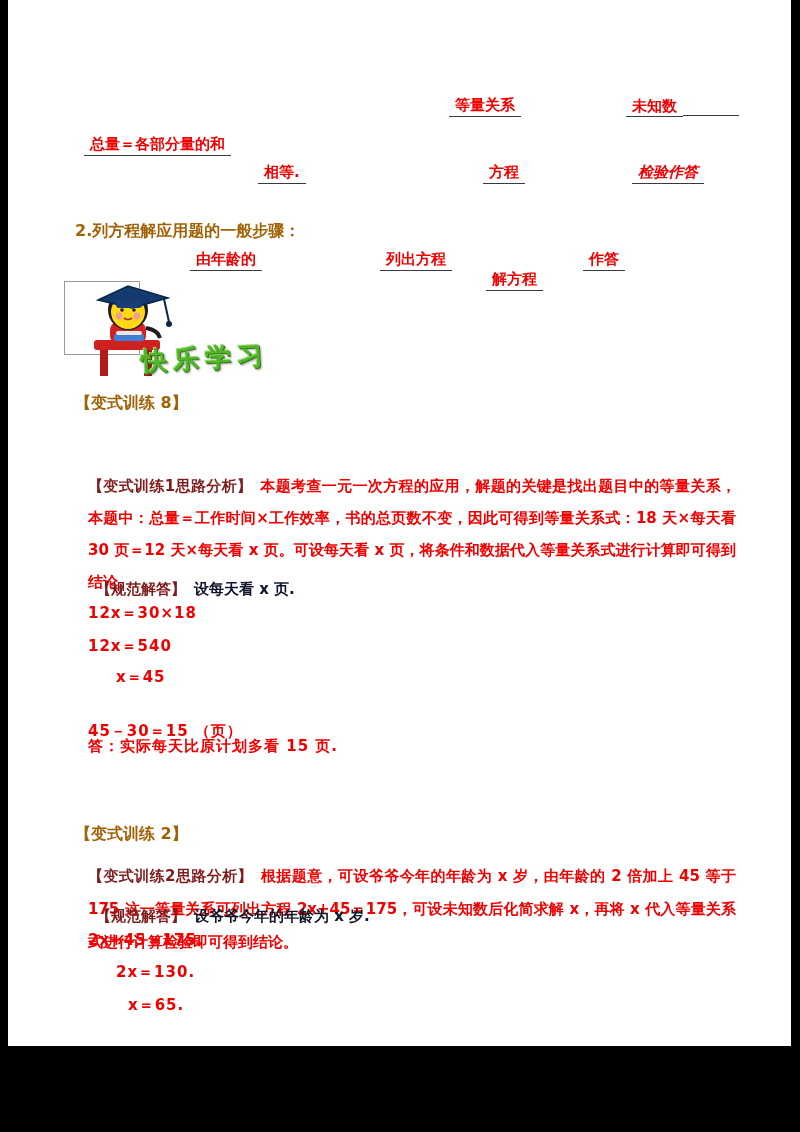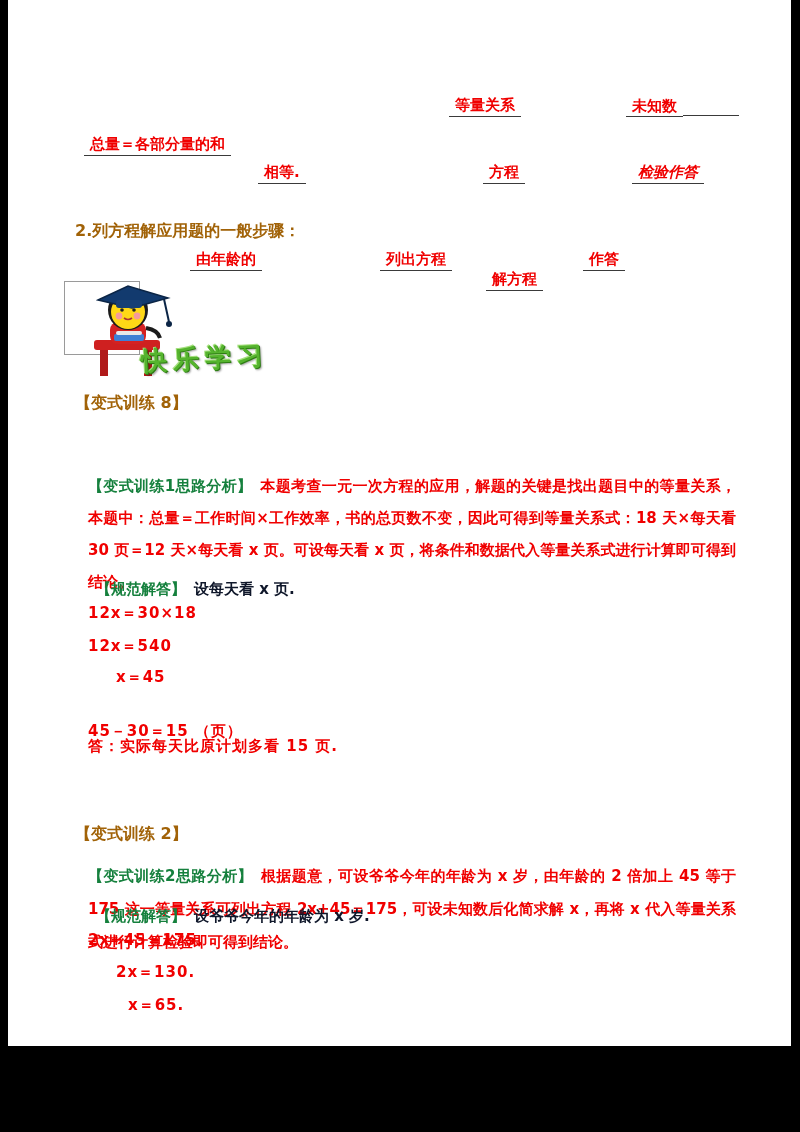--- a/index.html
+++ b/index.html
@@ -14,7 +14,7 @@
 
   .abs{position:absolute;white-space:nowrap;}
   .red{color:#0f172a;}
-  .blue{color:#15803d;font-weight:bold;}
+  .blue{color:#7f1d1d;font-weight:bold;}
   .purple{color:#a16207;font-weight:bold;}
   .blank{
     color:#f00000;font-weight:bold;font-size:15px;

